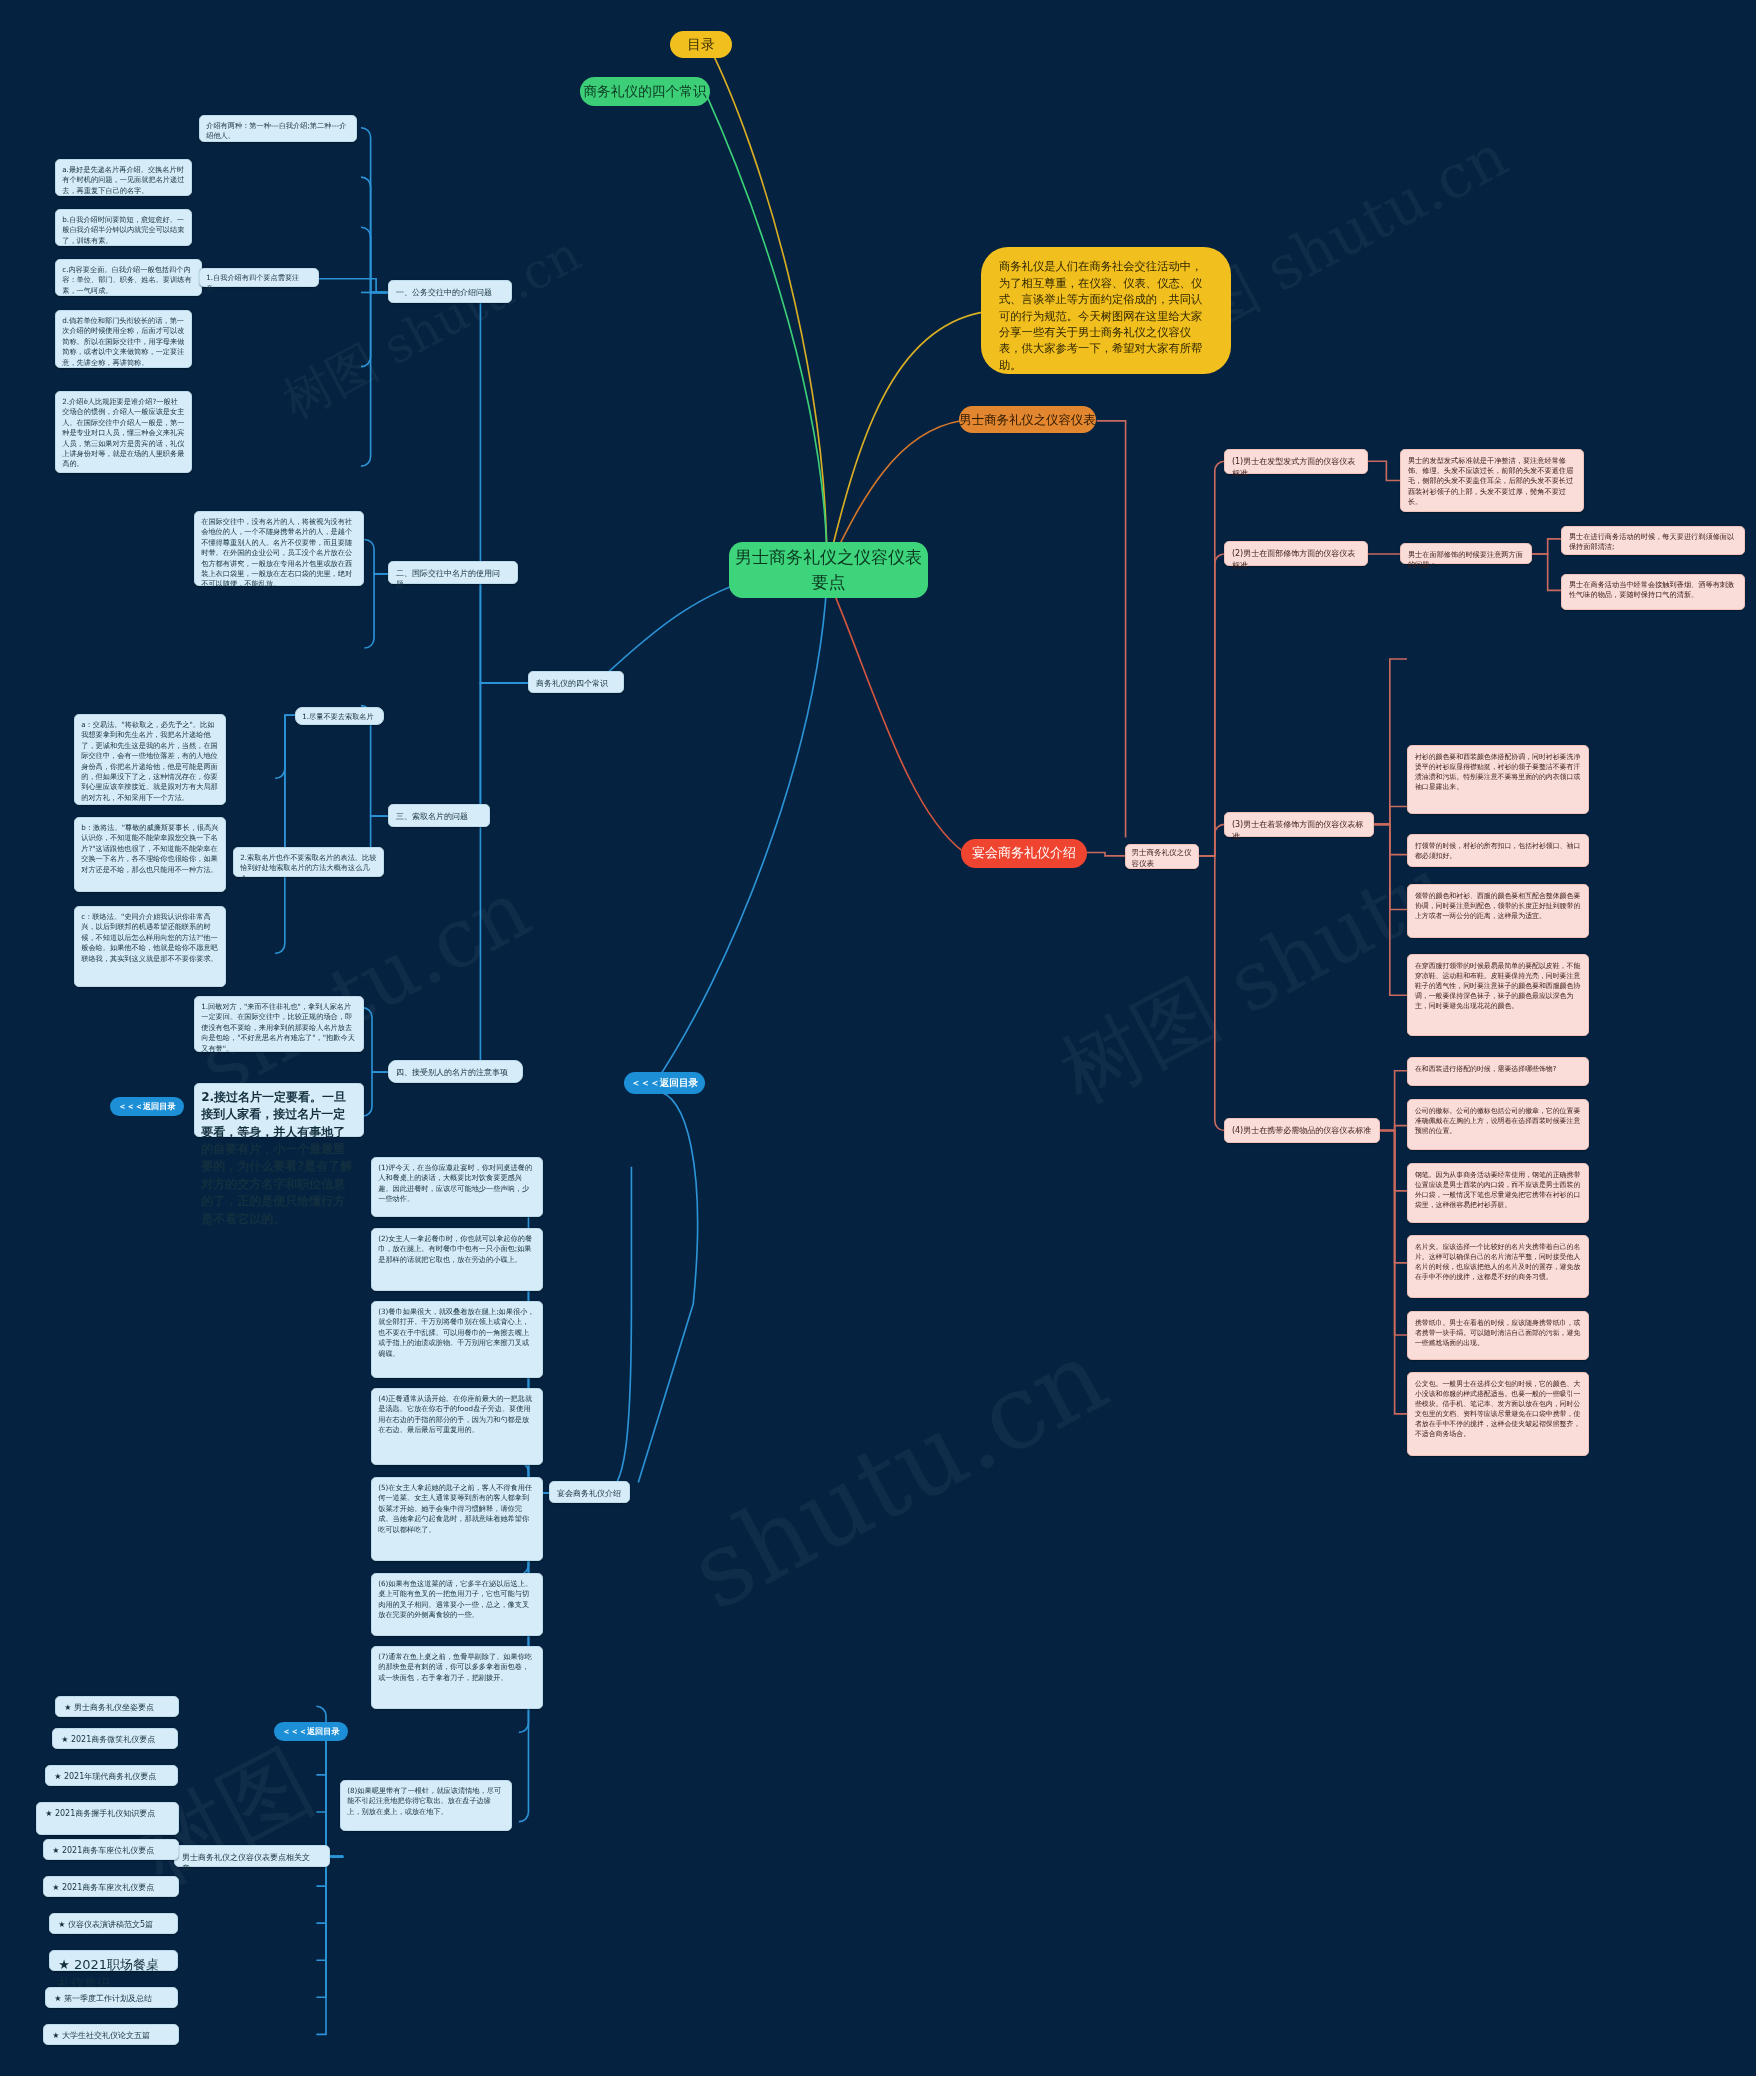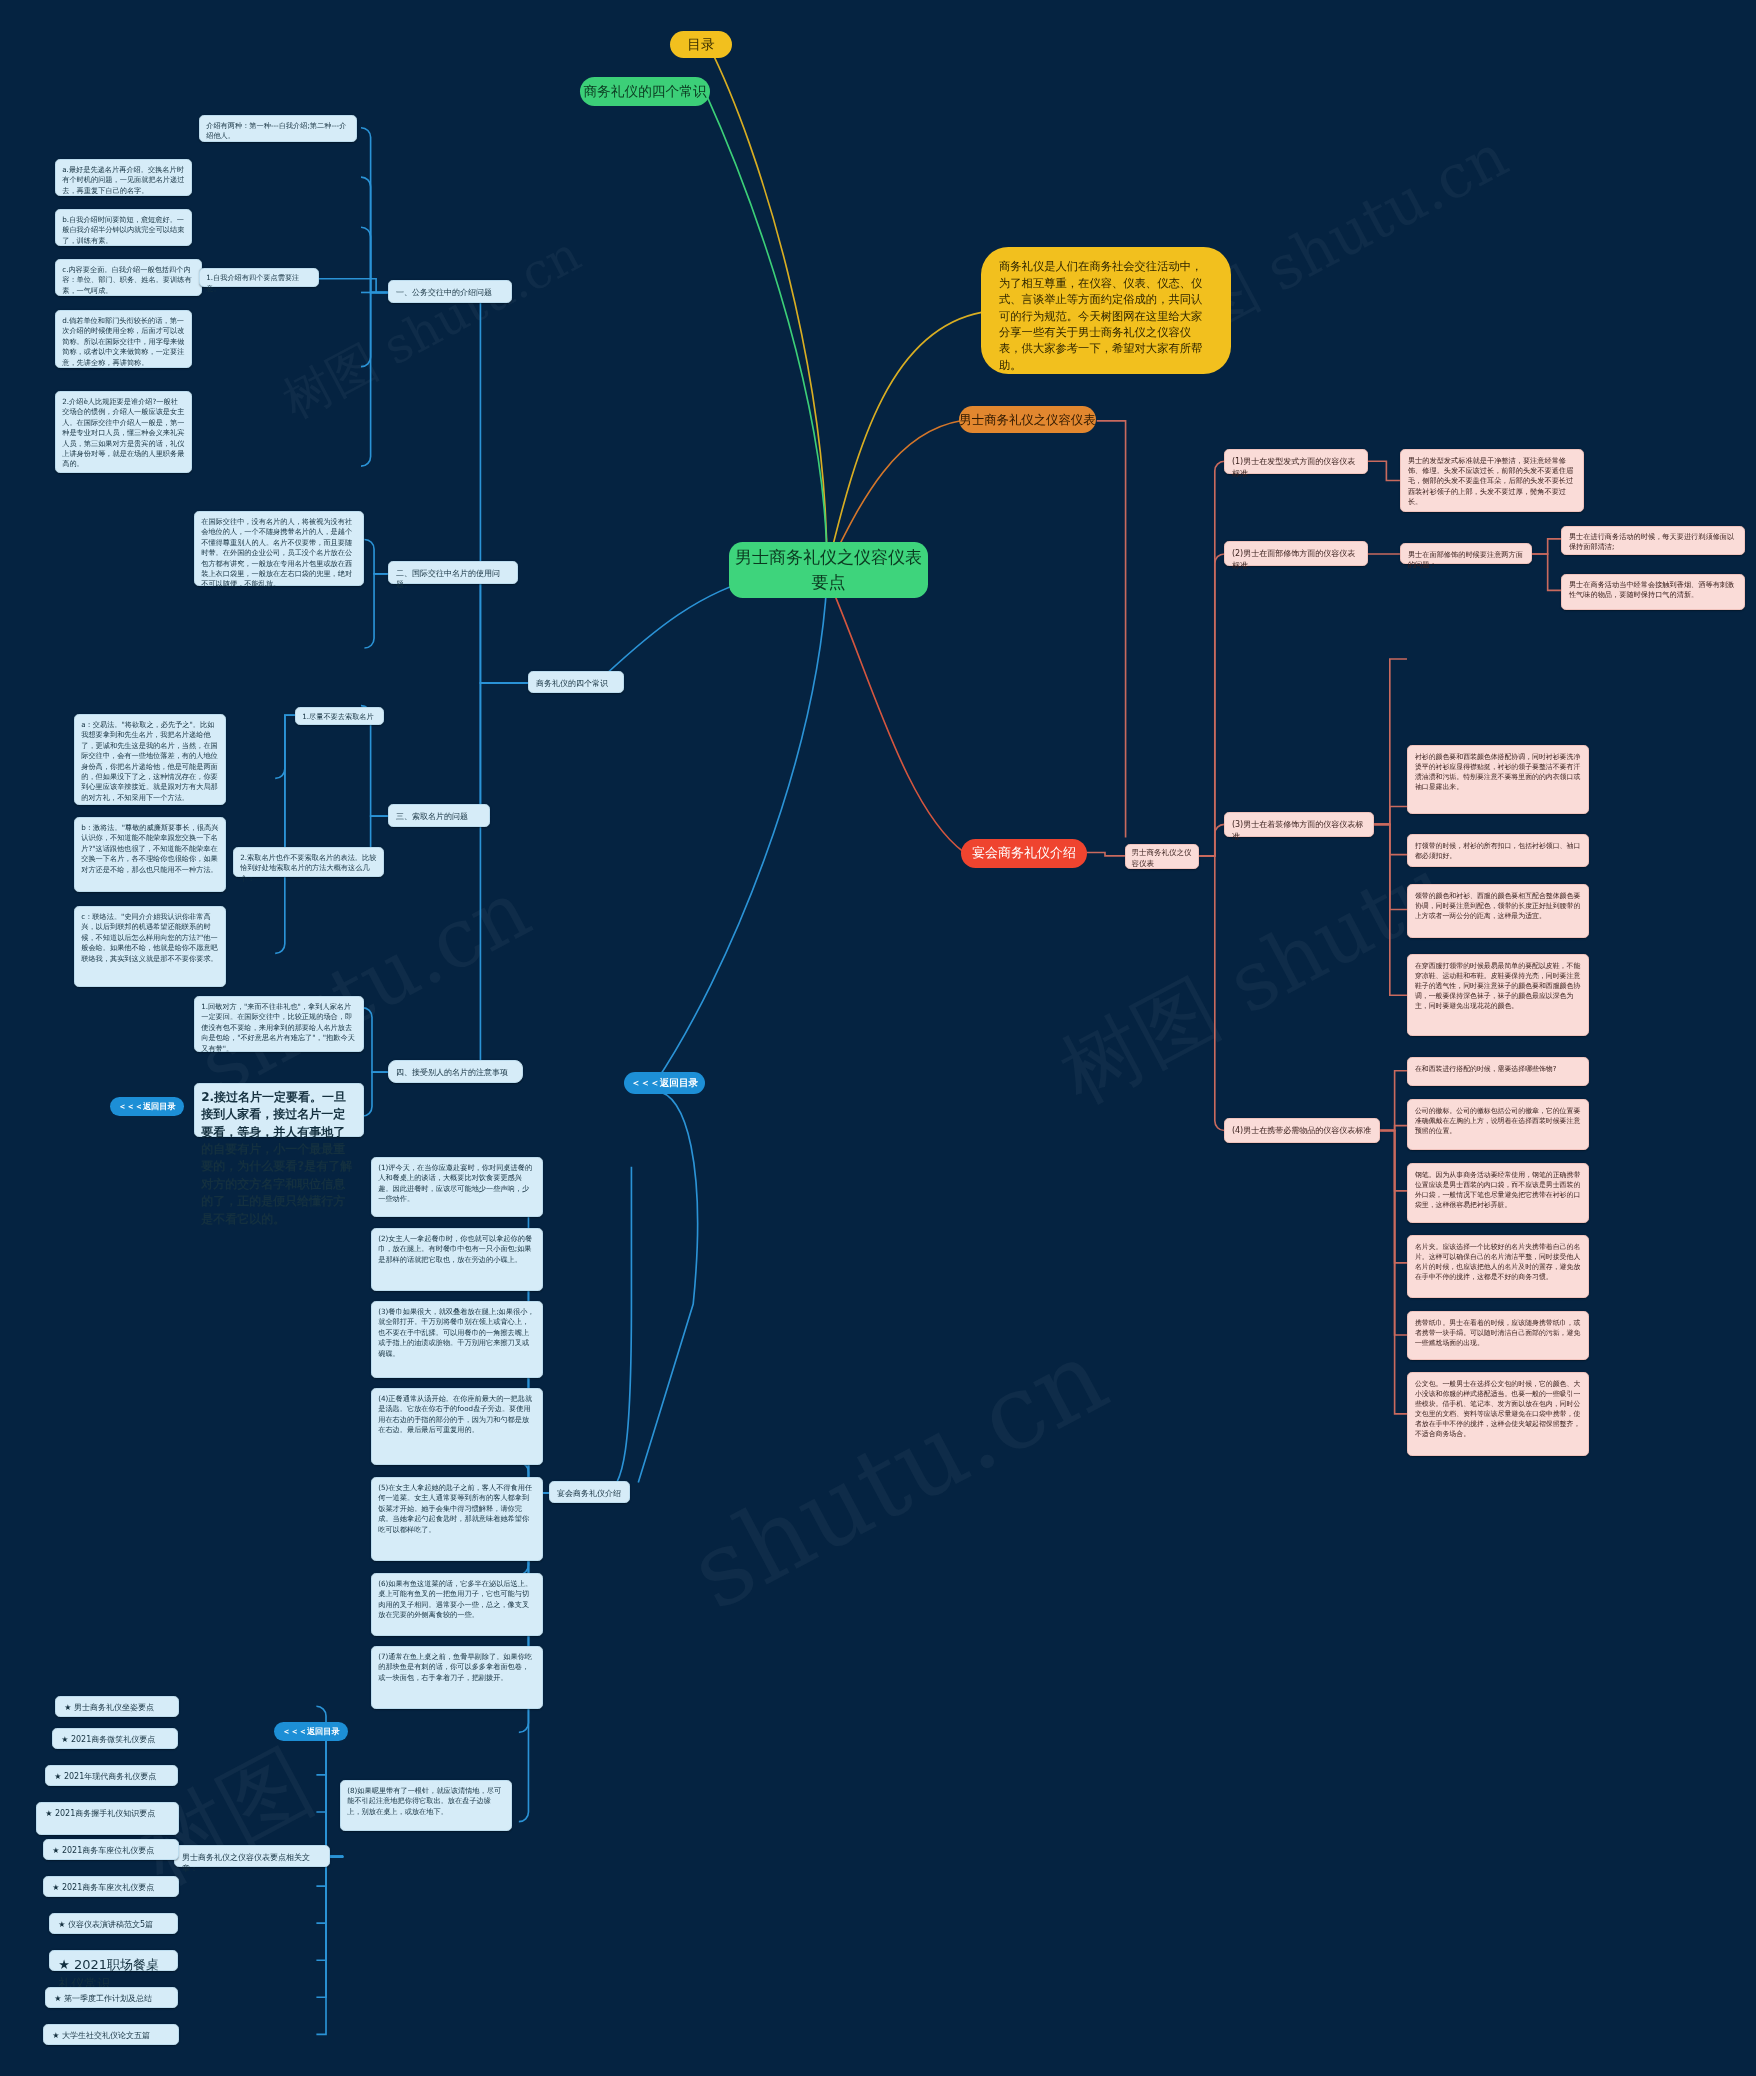--- a/index.html
+++ b/index.html
@@ -228,7 +228,7 @@
   <div class="node blue" style="left:194px;top:511px;width:170px;height:75px;font-size:7.2px;padding:4.8px 6.2px;">在国际交往中，没有名片的人，将被视为没有社会地位的人，一个不随身携带名片的人，是越个不懂得尊重别人的人。名片不仅要带，而且要随时带。在外国的企业公司，员工没个名片放在公包方都有讲究，一般放在专用名片包里或放在西装上衣口袋里，一般放在左右口袋的兜里，绝对不可以随便，不能乱放。</div>
 
 
-  <div class="node blue" style="left:295px;top:707px;width:89px;height:18px;font-size:7.2px;padding:4.1px 6.2px;">1.尽量不要去索取名片</div>
+  <div class="node blue" style="left:295px;top:707px;width:89px;height:18px;font-size:7.2px;padding:4.1px 6.2px;border-radius:7px;">1.尽量不要去索取名片</div>
 
   <div class="node blue" style="left:233px;top:847px;width:151px;height:30px;font-size:7.2px;padding:4.8px 6.2px;">2.索取名片也作不要索取名片的表法。比较恰到好处地索取名片的方法大概有这么几个：</div>
 

